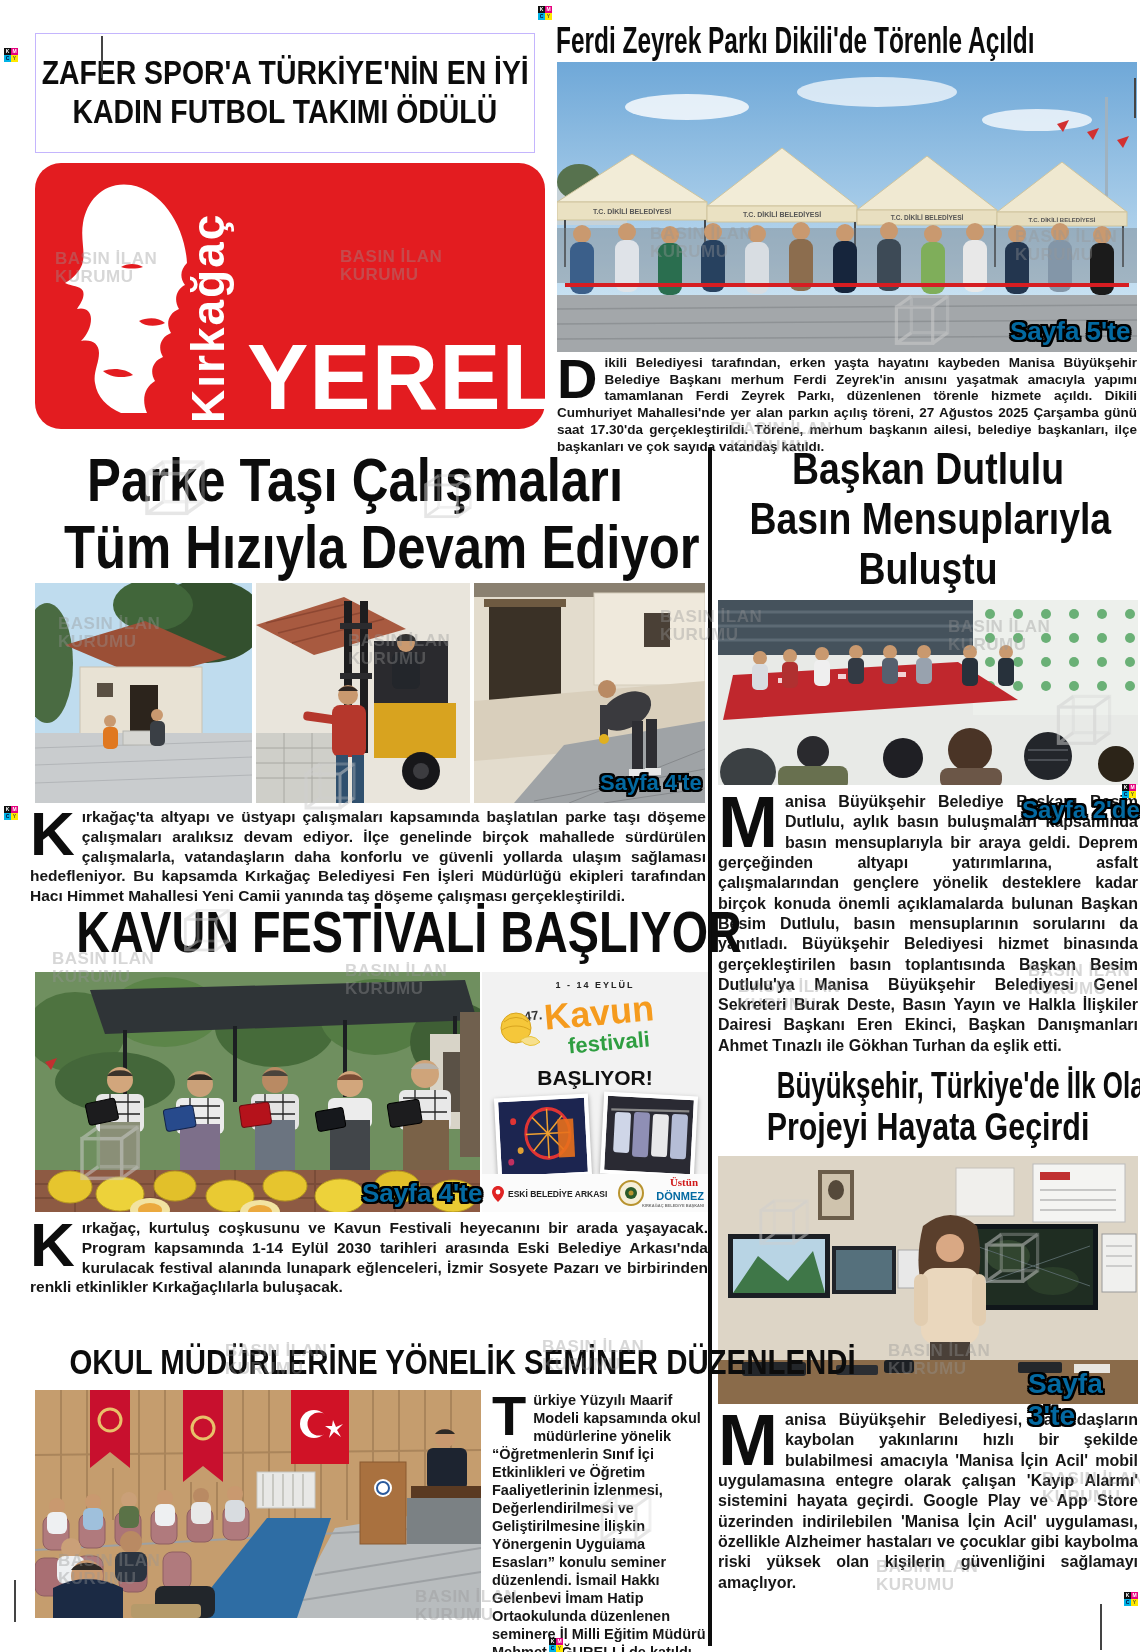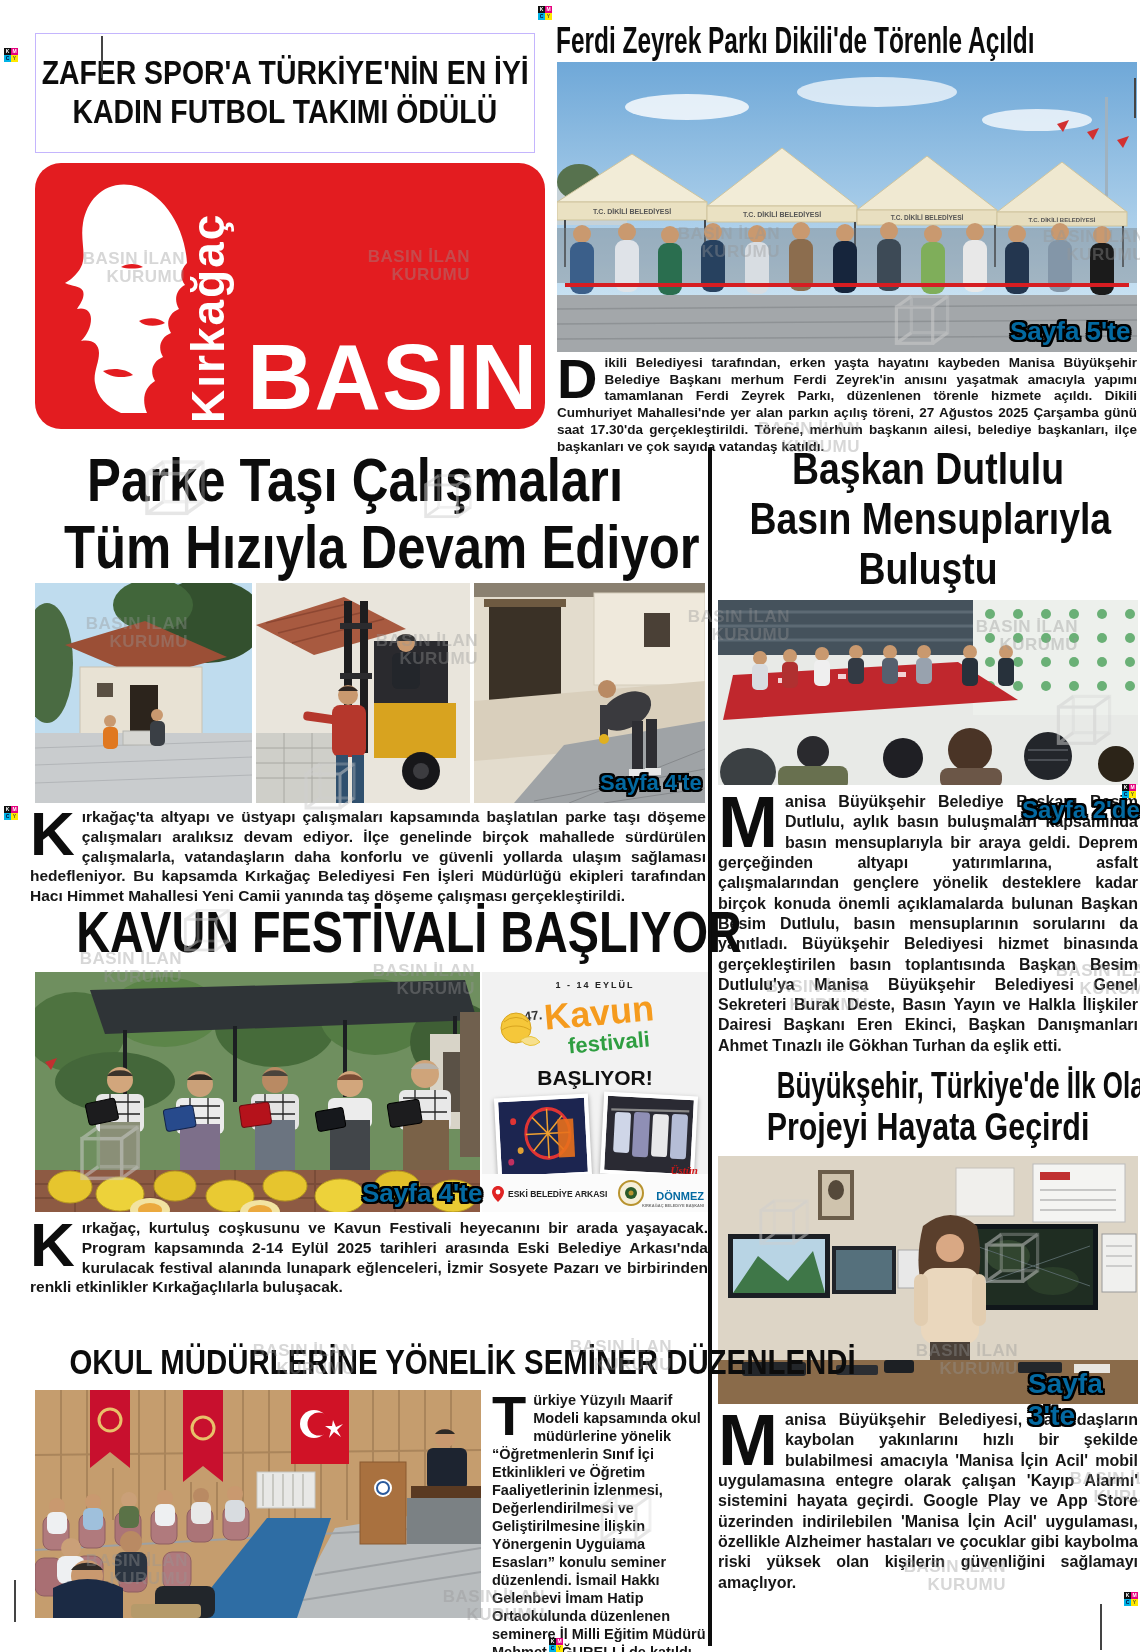--- a/index.html
+++ b/index.html
@@ -37,7 +37,7 @@
   #divider{position:absolute;left:708px;top:447px;width:4px;height:1199px;background:#0d0d0d;}
   
   .wm{position:absolute;z-index:40;color:rgba(150,150,150,.38);font-weight:800;font-size:17px;
-      line-height:1.06;text-align:right;pointer-events:none;letter-spacing:.5px;}
+      line-height:1.06;text-align:left;pointer-events:none;letter-spacing:.5px;}
   .wmcube{position:absolute;z-index:39;pointer-events:none;opacity:.5;}
   
   .regmark{position:absolute;z-index:60;width:14px;height:14px;display:grid;grid-template-columns:7px 7px;}

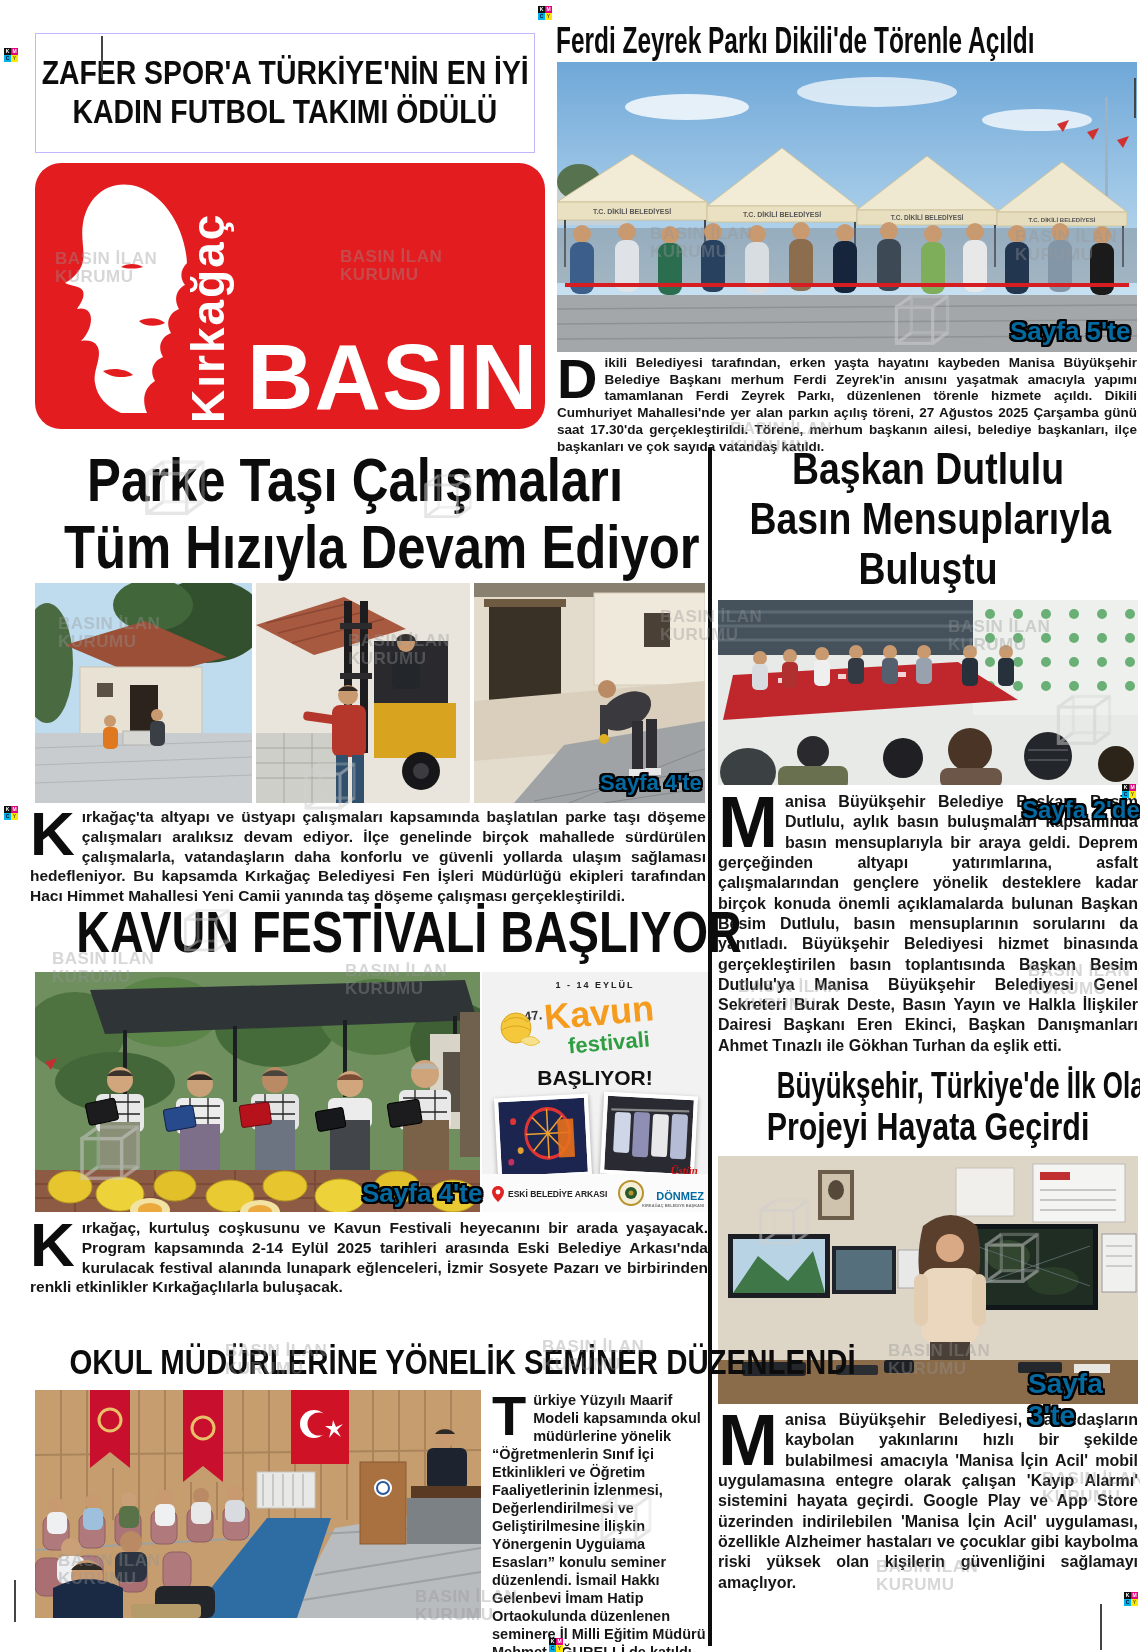--- a/index.html
+++ b/index.html
@@ -84,7 +84,7 @@
       <path fill="#e31c20" d="M60,200 C70,196 84,198 90,204 C80,208 66,206 60,200 Z"></path>
     </svg>
     <div id="brand-city">Kırkağaç</div>
-    <div id="brand1">BASIN</div>
+    <div id="brand1">YEREL</div>
     <div id="brand2">HABER</div>
   </div>
 

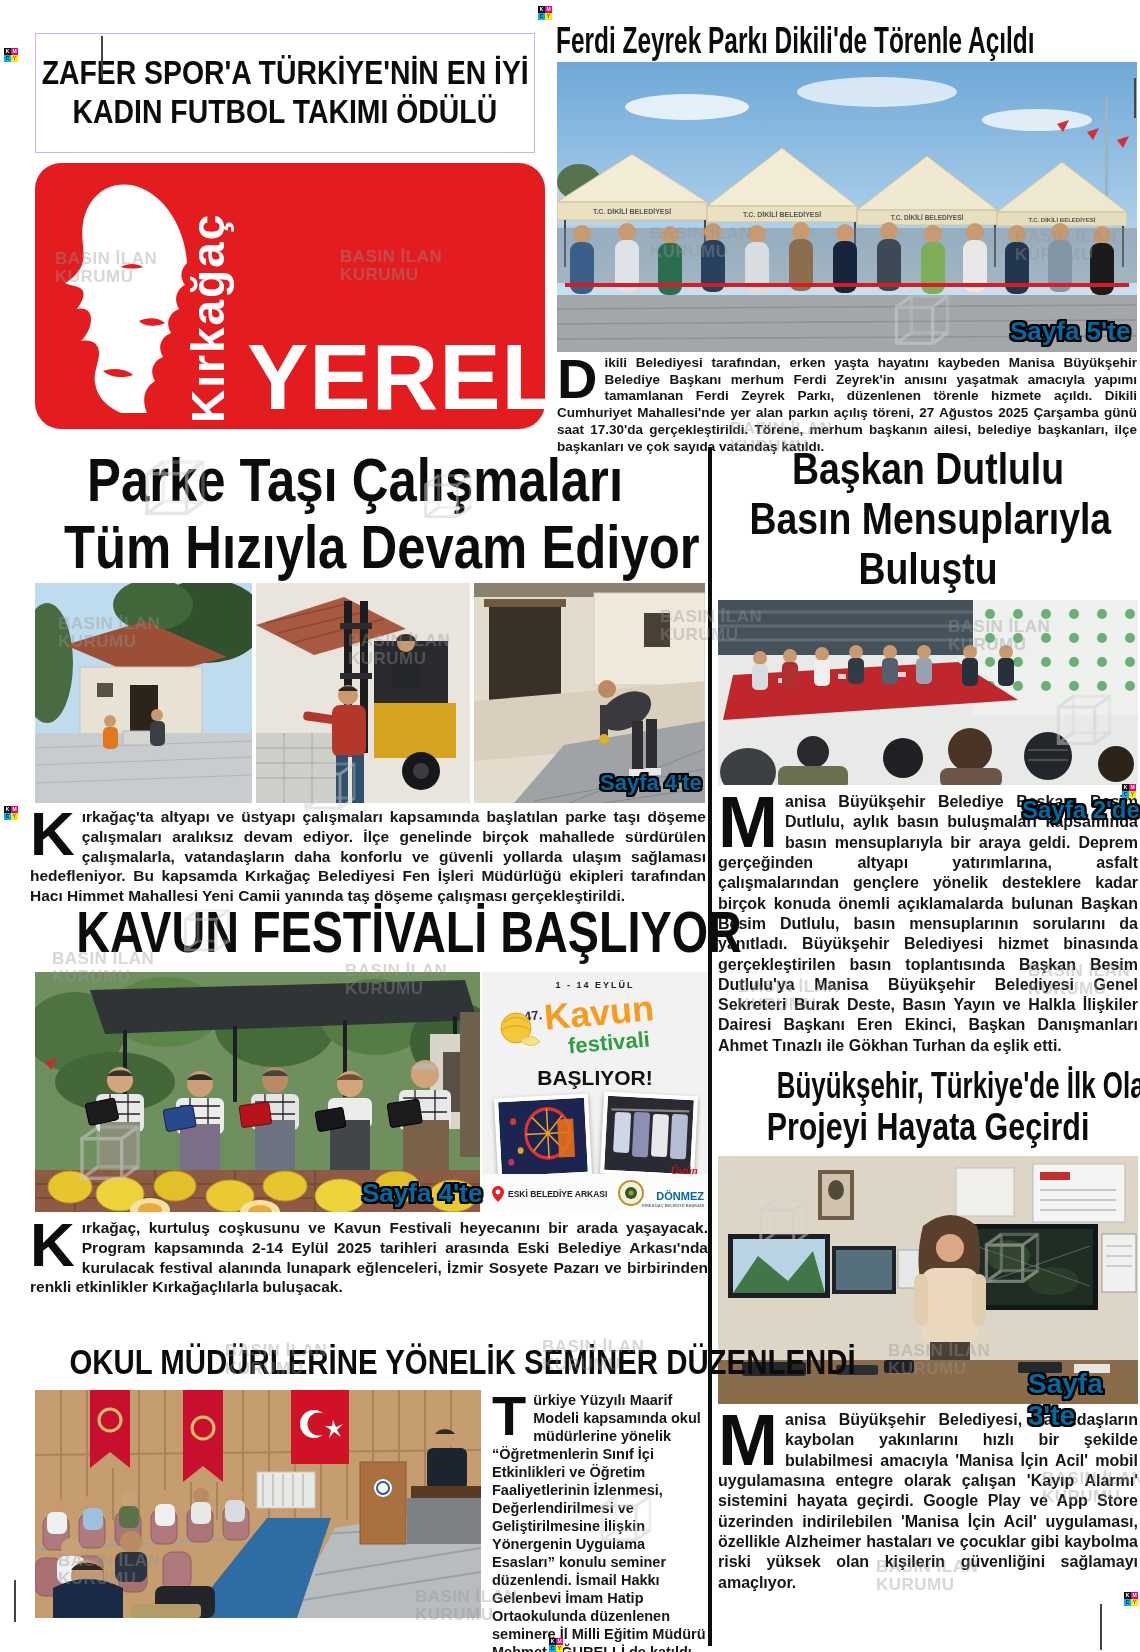--- a/index.html
+++ b/index.html
@@ -60,8 +60,8 @@
   .plabel{position:absolute;font-weight:800;color:#222;text-align:center;}
   #poster .pbottom{position:absolute;left:0;right:0;bottom:0;height:38px;background:#fbfbfb;}
   #poster .loc{position:absolute;left:26px;bottom:13px;font-weight:800;font-size:8.5px;color:#222;}
-  #poster .mayor-first{position:absolute;right:10px;bottom:36px;font-family:"Liberation Serif",serif;
-                       font-style:italic;font-weight:700;font-size:11px;color:#d01818;}
+  #poster .mayor-first{position:absolute;right:10px;bottom:24px;font-family:"Liberation Serif",serif;
+                       font-weight:700;font-size:11px;color:#d01818;}
   #poster .mayor-last{position:absolute;right:4px;bottom:10px;font-weight:800;font-size:11px;color:#0369a1;}
   #poster .mayor-title{position:absolute;right:4px;bottom:4px;font-weight:700;font-size:4px;color:#777;}
   svg text{font-family:"Liberation Sans",sans-serif;}

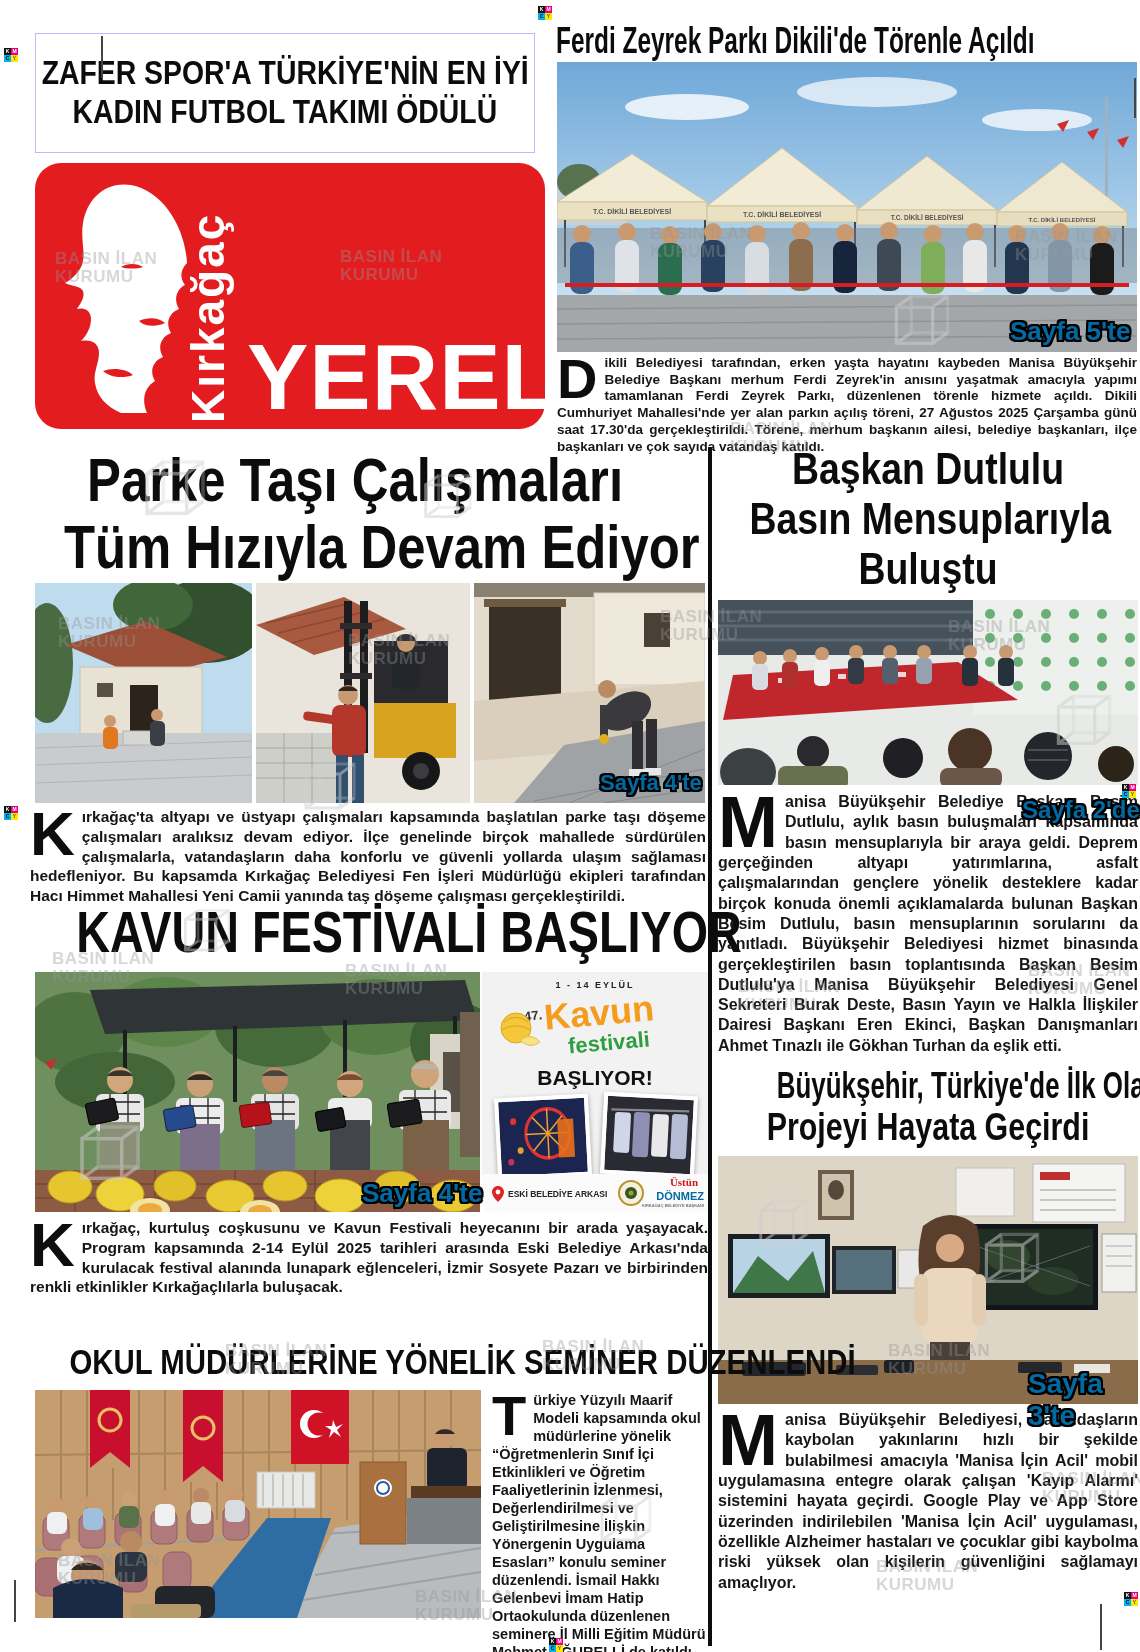--- a/index.html
+++ b/index.html
@@ -508,7 +508,7 @@
   </div>
 
   <div class="body-text" style="left:30px;top:1218px;width:678px;font-size:15.5px;line-height:1.28;">
-    <span class="dropcap" style="font-size:62px;">K</span><span>ırkağaç, kurtuluş coşkusunu ve Kavun Festivali heyecanını bir arada yaşayacak. Program kapsamında 2-14 Eylül 2025 tarihleri arasında Eski Belediye Arkası'nda kurulacak festival alanında lunapark eğlenceleri, İzmir Sosyete Pazarı ve birbirinden renkli etkinlikler Kırkağaçlılarla buluşacak.</span>
+    <span class="dropcap" style="font-size:62px;">K</span><span>ırkağaç, kurtuluş coşkusunu ve Kavun Festivali heyecanını bir arada yaşayacak. Program kapsamında 1-14 Eylül 2030 tarihleri arasında Eski Belediye Arkası'nda kurulacak festival alanında lunapark eğlenceleri, İzmir Sosyete Pazarı ve birbirinden renkli etkinlikler Kırkağaçlılarla buluşacak.</span>
   </div>
 
   <div class="hl center" style="left:718px;top:1068px;width:420px;font-size:36px;transform:scaleX(.72);transform-origin:center;">Büyükşehir, Türkiye'de İlk Olan</div>

